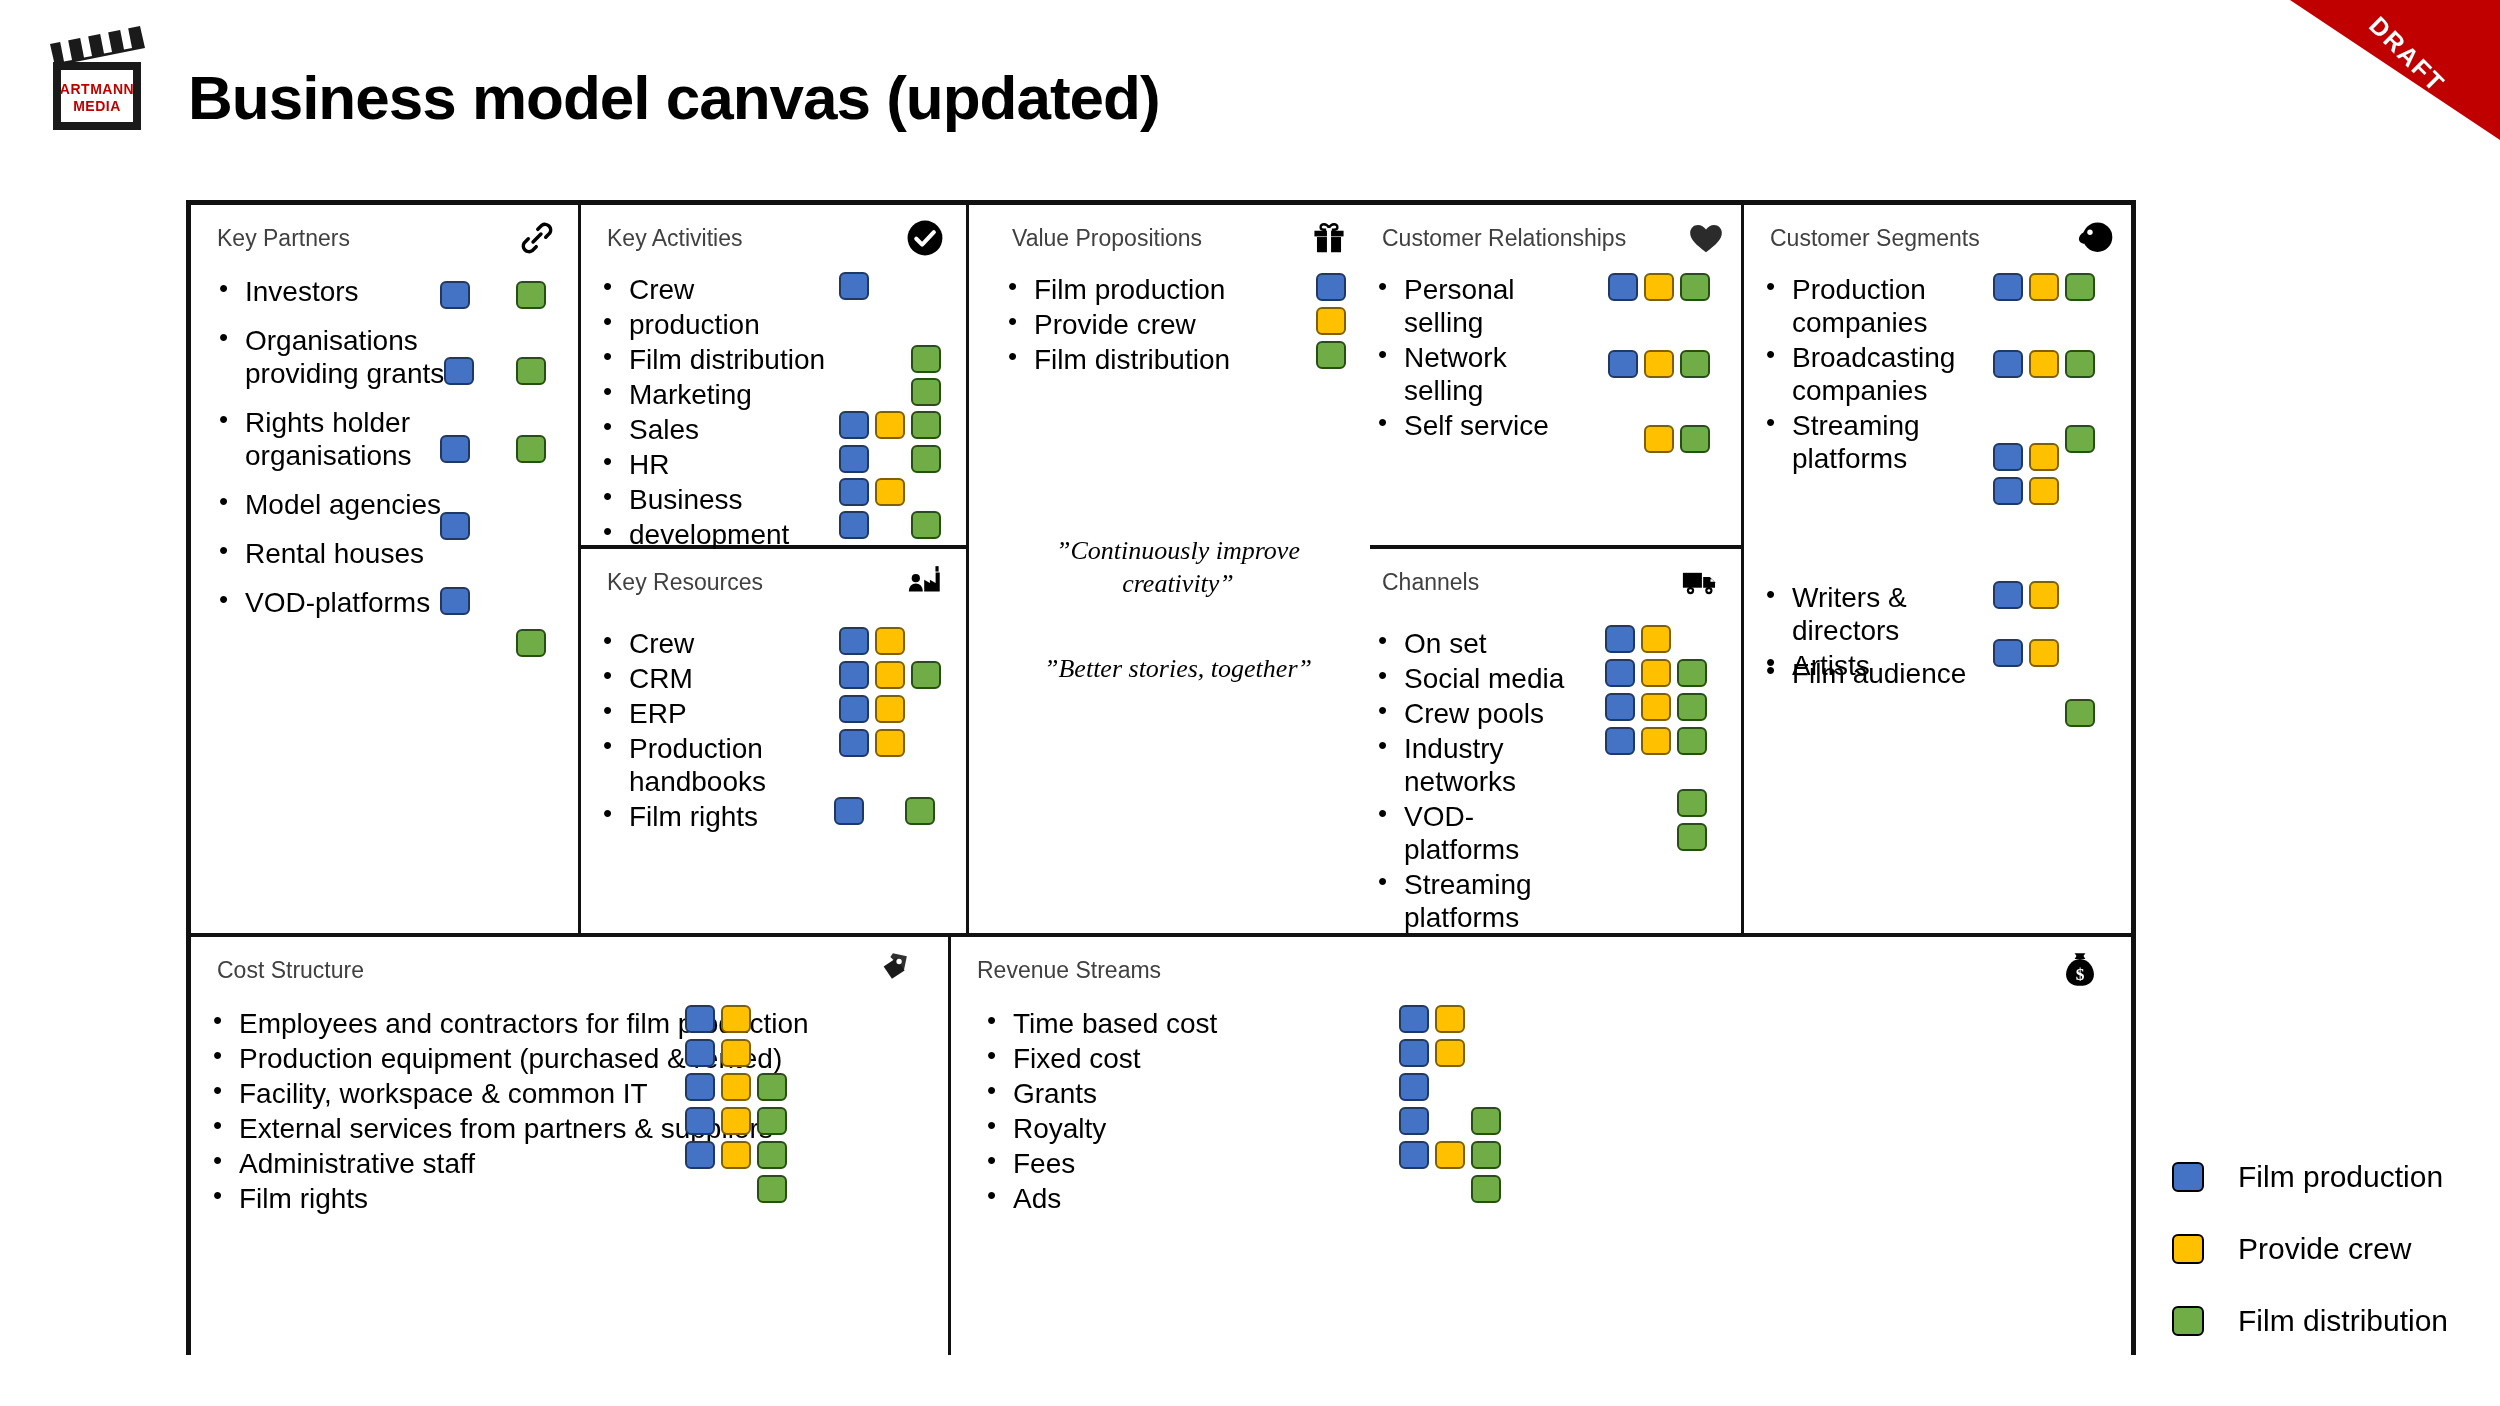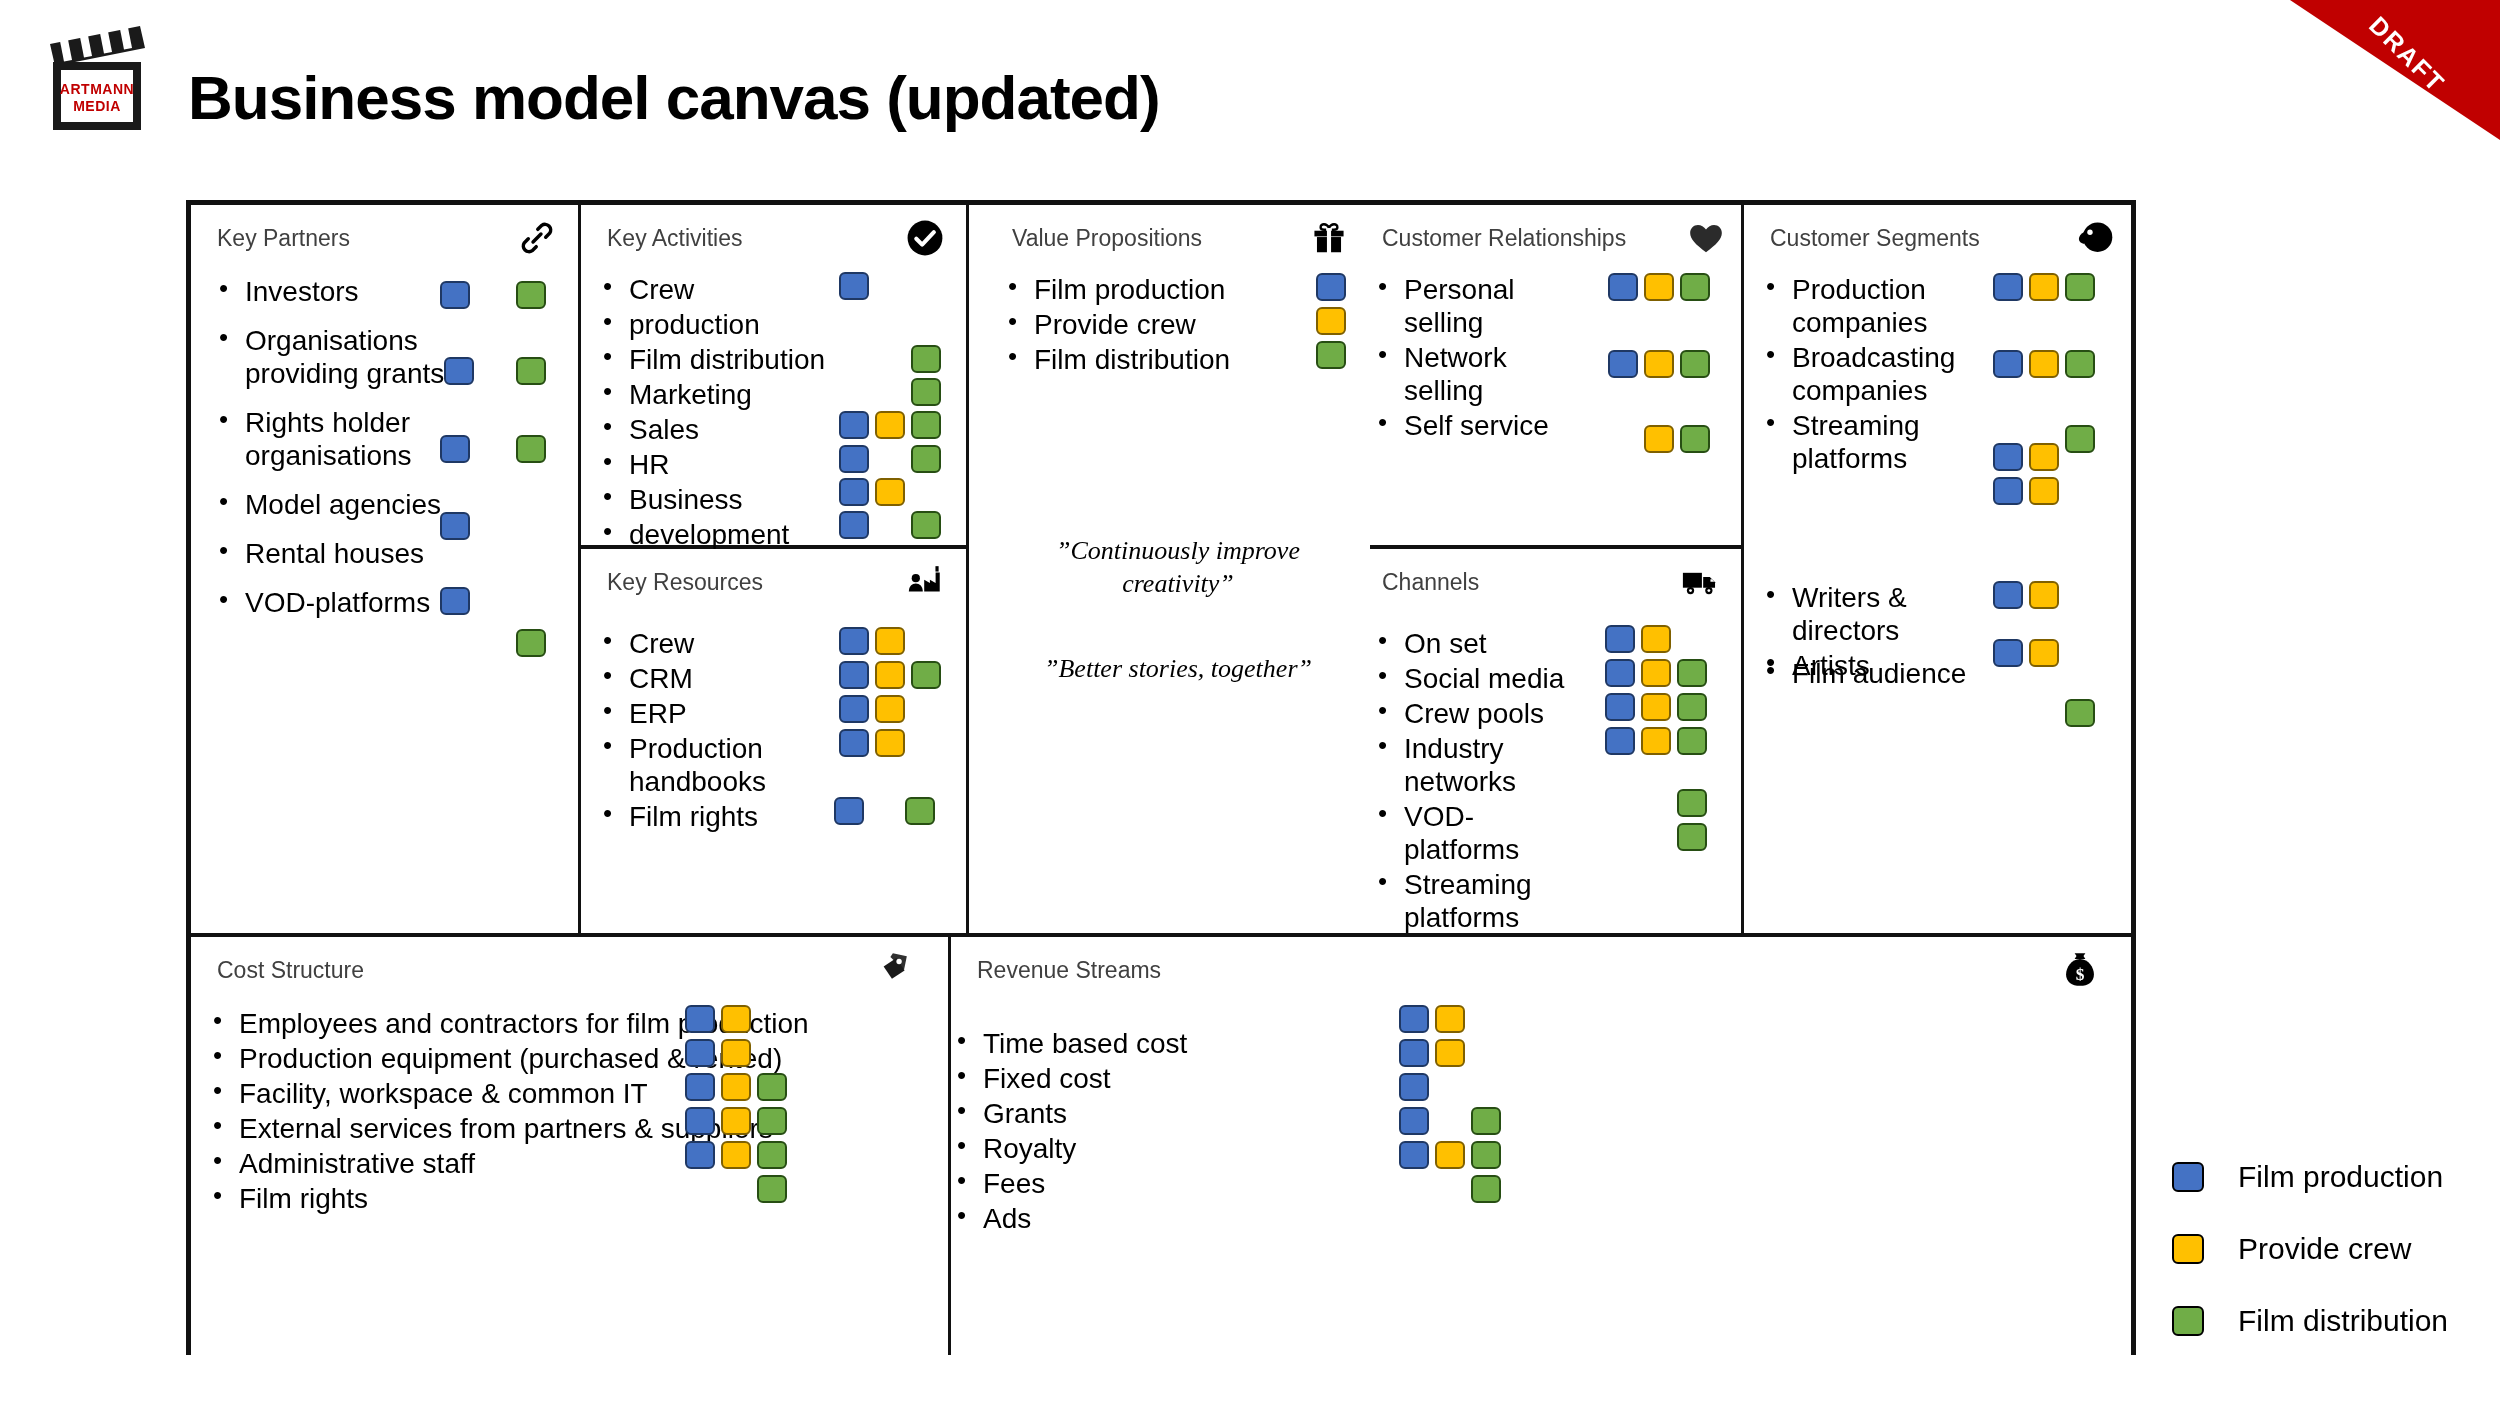--- a/index.html
+++ b/index.html
@@ -424,7 +424,7 @@
           <text x="12" y="18.5" font-family="Liberation Serif, serif" font-size="11" font-weight="bold" fill="#fff" text-anchor="middle">$</text>
         </svg>
       </div>
-      <ul class="items" style="left:2px;top:70px;width:340px;margin-top:20px;">
+      <ul class="items" style="left:32px;top:70px;width:340px;">
         <li>Time based cost</li>
         <li>Fixed cost</li>
         <li>Grants</li>

